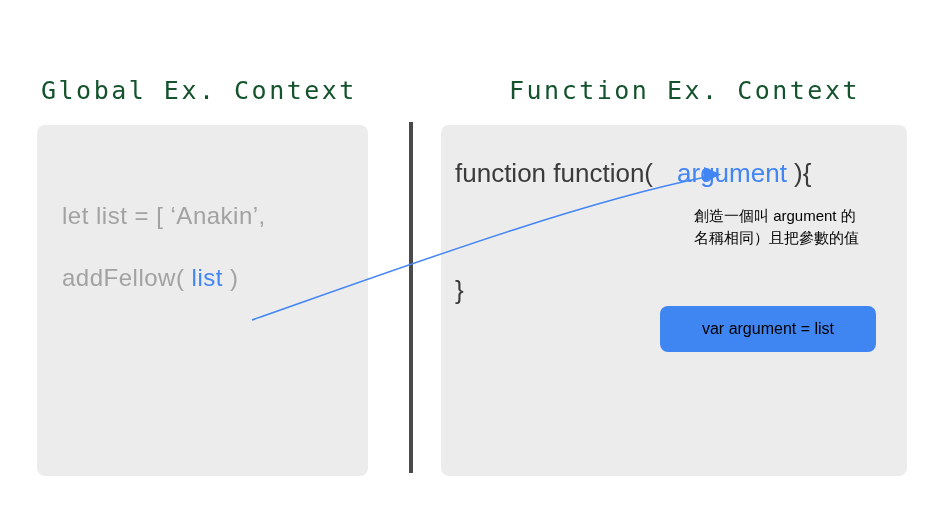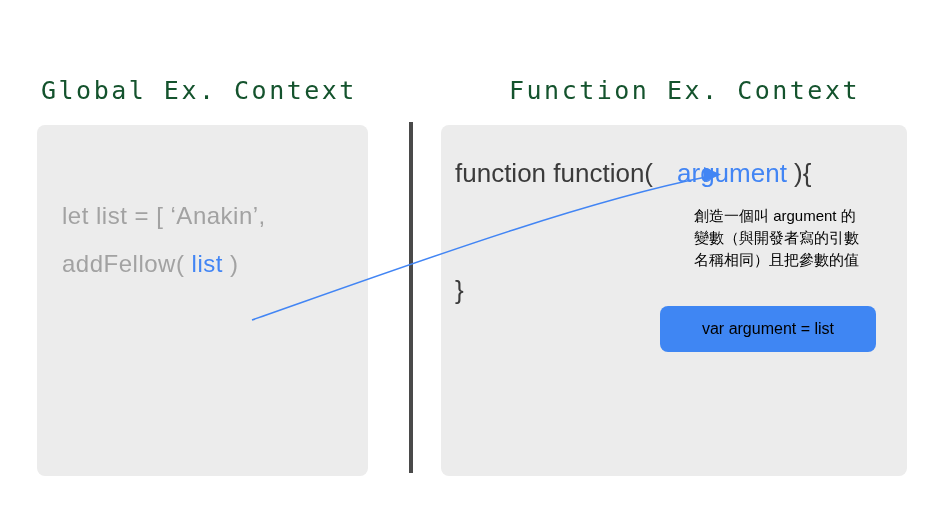--- a/index.html
+++ b/index.html
@@ -134,7 +134,6 @@
 
   <div class="annotation">
     <div>創造一個叫 argument 的</div>
-    <div>變數（與開發者寫的引數</div>
     <div>名稱相同）且把參數的值</div>
   </div>
 

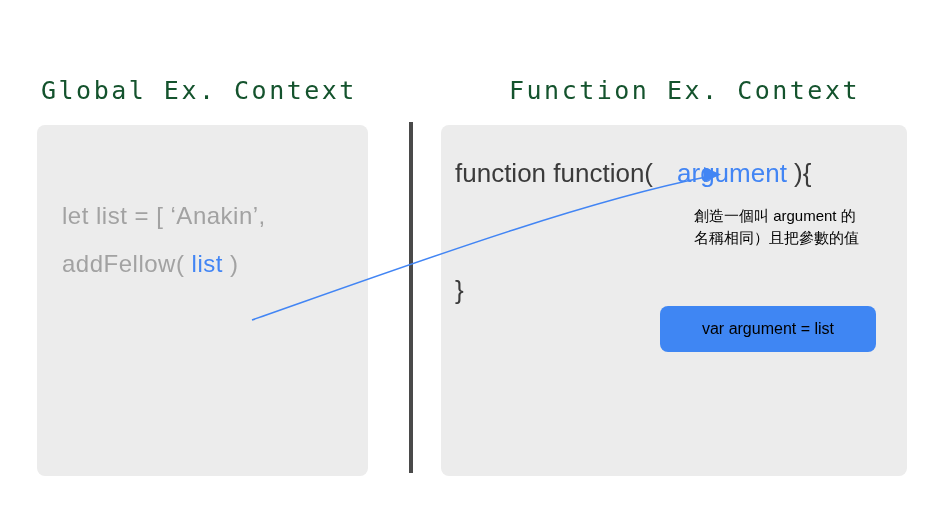--- a/index.html
+++ b/index.html
@@ -53,7 +53,7 @@
     color: #a2a2a2;
     white-space: nowrap;
   }
-  .call-line { margin-top: 10px; }
+  .call-line { margin-top: 24px; }
 
   .blue-token { color: #4285f4; }
 

